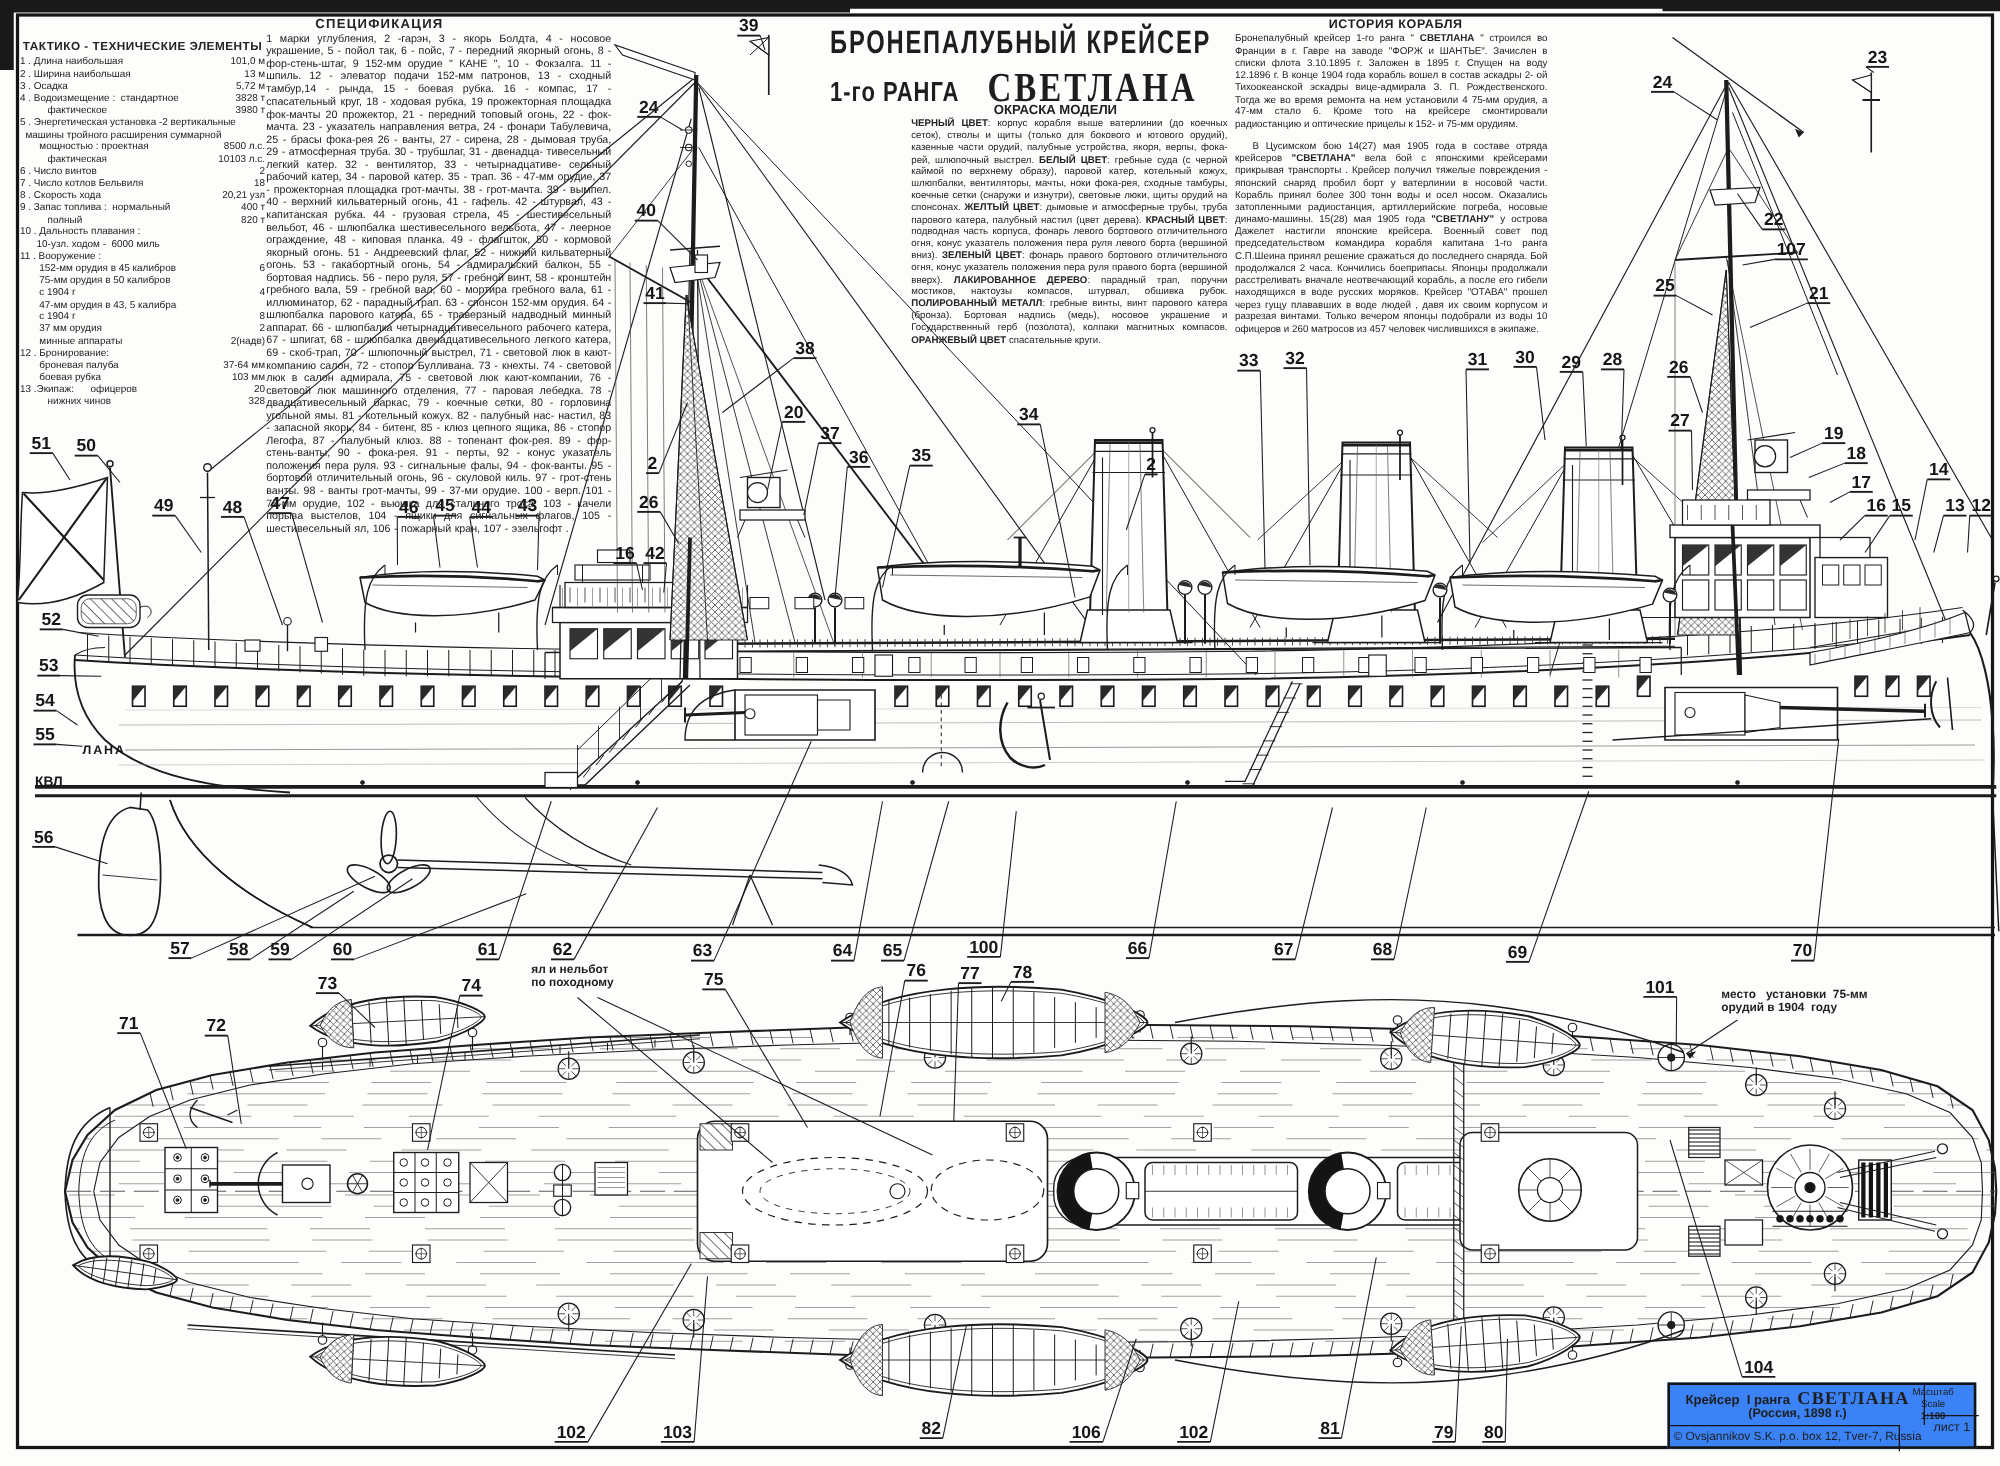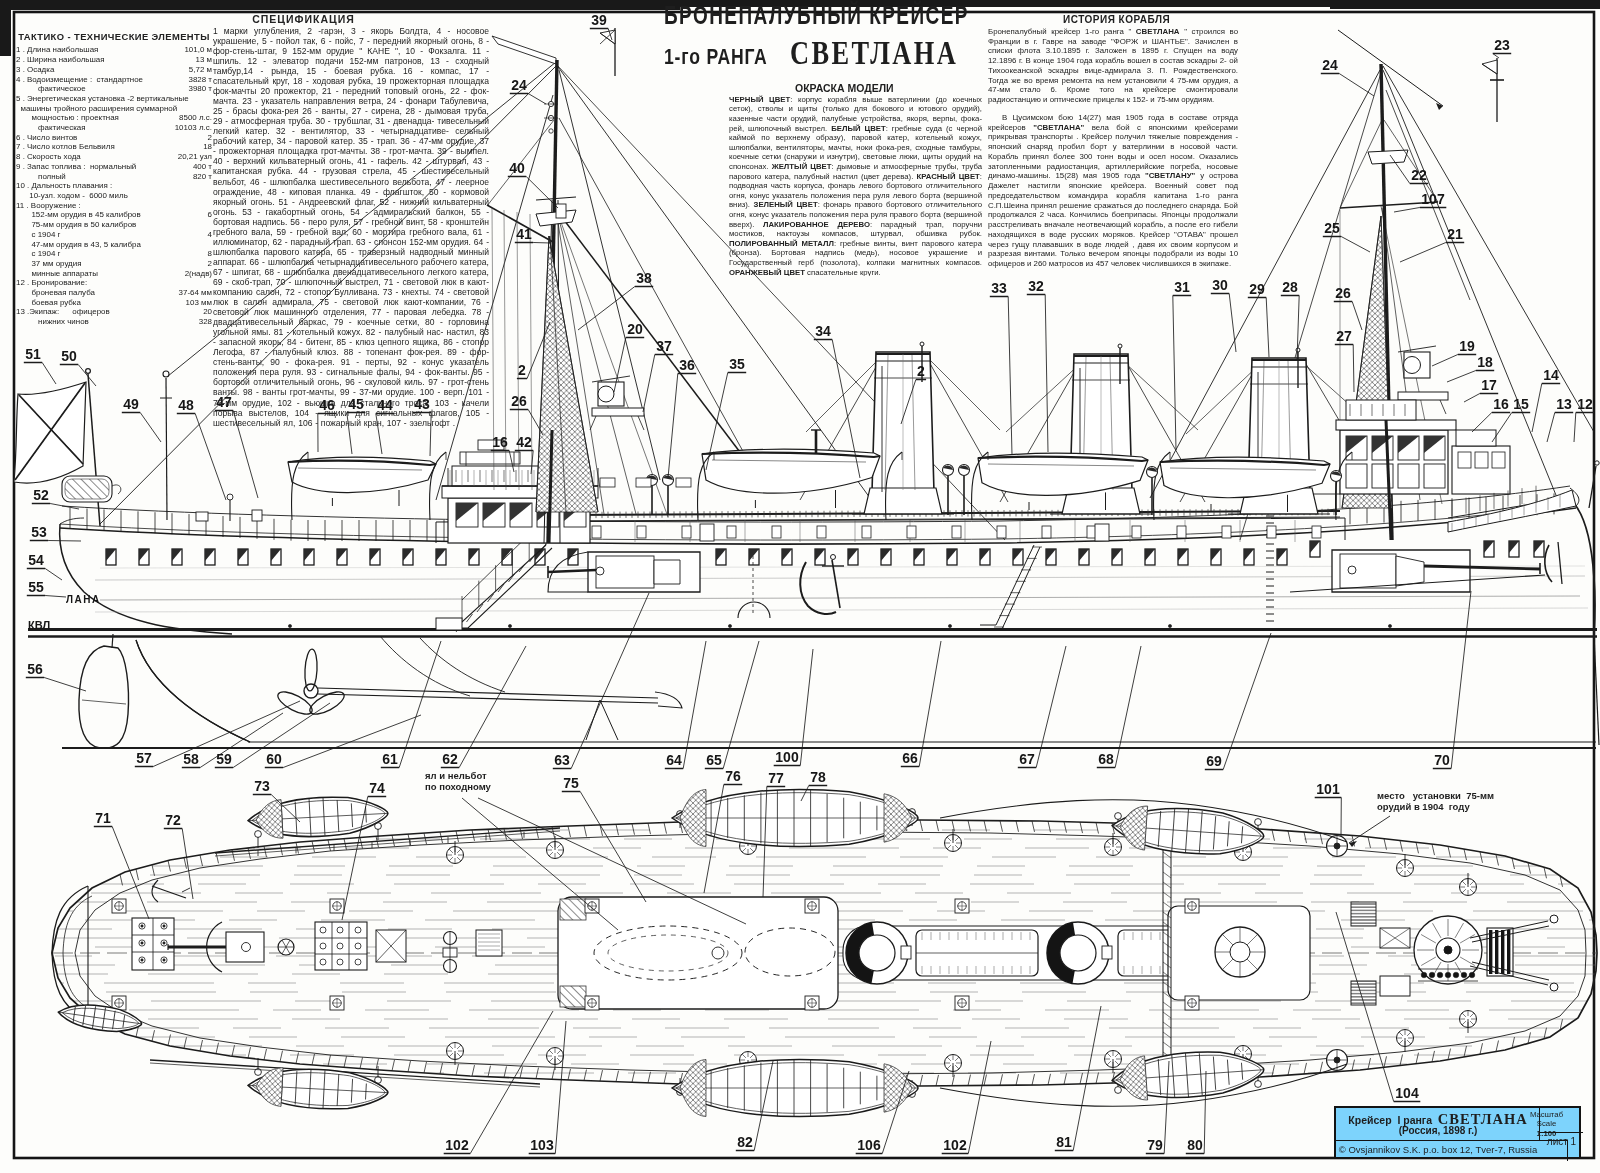--- a/index.html
+++ b/index.html
@@ -1812,7 +1812,7 @@
 <div class="just" style="word-spacing:0.8px">1  марки углубления, 2 -гарэн, 3 - якорь Болдта, 4 - носовое украшение, 5 - пойол так, 6 - пойс, 7 - передний якорный огонь, 8 - фор-стень-штаг, 9   152-мм орудие " КАНЕ ", 10 - Фокзалга. 11 - шпиль. 12 - элеватор подачи 152-мм патронов, 13 - сходный тамбур,14 - рында, 15 - боевая рубка. 16 - компас, 17 - спасательный круг, 18 - ходовая рубка, 19 прожекторная площадка фок-мачты  20   прожектор, 21 - передний топовый огонь, 22 - фок-мачта. 23 - указатель направления ветра, 24 - фонари Табулевича, 25 - брасы фока-рея  26 - ванты, 27 - сирена, 28 - дымовая труба, 29 - атмосферная труба. 30 - трубшлаг, 31 - двенадца- тивесельный легкий катер. 32 - вентилятор, 33 - четырнадцативе- сельный рабочий катер, 34 - паровой катер. 35 - трап. 36 - 47-мм орудие, 37 - прожекторная площадка грот-мачты. 38 - грот-мачта. 39 - вымпел. 40 - верхний кильватерный огонь, 41 - гафель. 42 - штурвал, 43 -  капитанская  рубка.  44  -  грузовая  стрела,  45  -  шестивесельный вельбот, 46 - шлюпбалка шестивесельного вельбота, 47 - леерное ограждение, 48 - киповая планка. 49 - флагшток, 50 - кормовой якорный огонь. 51 - Андреевский флаг, 52 - нижний кильватерный огонь. 53 - гакабортный огонь, 54 - адмиральский балкон, 55 - бортовая надпись. 56 - перо руля, 57 - гребной винт, 58 - кронштейн гребного вала, 59 - гребной вал, 60 - мортира гребного вала, 61 - иллюминатор, 62 - парадный трап. 63 - спонсон 152-мм орудия. 64 - шлюпбалка парового катера, 65 - траверзный надводный минный аппарат. 66 - шлюпбалка четырнадцативесельного рабочего катера, 67 - шпигат, 68 - шлюпбалка двенадцативесельного легкого катера, 69 - скоб-трап, 70 - шлюпочный выстрел, 71 - световой люк в кают-компанию салон, 72 - стопор Булливана. 73 - кнехты. 74 - световой люк в салон адмирала, 75 - световой люк кают-компании, 76 - световой люк машинного отделения, 77 - паровая лебедка. 78 - двадцативесельный баркас, 79 - коечные сетки, 80 - горловина угольной ямы. 81 - котельный кожух. 82 - палубный нас- настил, 83 - запасной якорь, 84 - битенг, 85 - клюз цепного ящика, 86 - стопор Легофа, 87 - палубный клюз. 88 - топенант фок-рея. 89 - фор- стень-ванты, 90 - фока-рея. 91 - перты, 92 - конус указатель положения пера руля. 93 - сигнальные фалы, 94 - фок-ванты. 95 - бортовой отличительный огонь, 96 - скуловой киль. 97 - грот-стень ванты. 98 - ванты грот-мачты, 99 - 37-ми орудие. 100 - верп. 101 - 75-мм орудие, 102 - вьюшка для стального троса. 103 - качели порыва выстелов, 104 - ящики для сигнальных флагов, 105 - шестивесельный ял, 106 - пожарный кран, 107 - эзельгофт .</div>
 </div>
 
-<div class="abs" style="left:664px;top:0;width:320px">
+<div class="abs" style="left:664px;top:18px;width:320px">
 <div style="font-weight:bold;font-size:26px;letter-spacing:2px;white-space:nowrap;transform:scaleX(0.73);transform-origin:0 0">БРОНЕПАЛУБНЫЙ  КРЕЙСЕР</div>
 <div style="margin-top:4px;white-space:nowrap"><span style="display:inline-block;font-weight:bold;font-size:22px;letter-spacing:1px;transform:scaleX(0.80);transform-origin:0 0">1-го РАНГА&nbsp;&nbsp;</span><span style="display:inline-block;margin-left:-18px;font-family:'Liberation Serif',serif;font-weight:bold;font-size:33px;letter-spacing:3px;transform:scaleX(0.80);transform-origin:0 0">СВЕТЛАНА</span></div>
 </div>

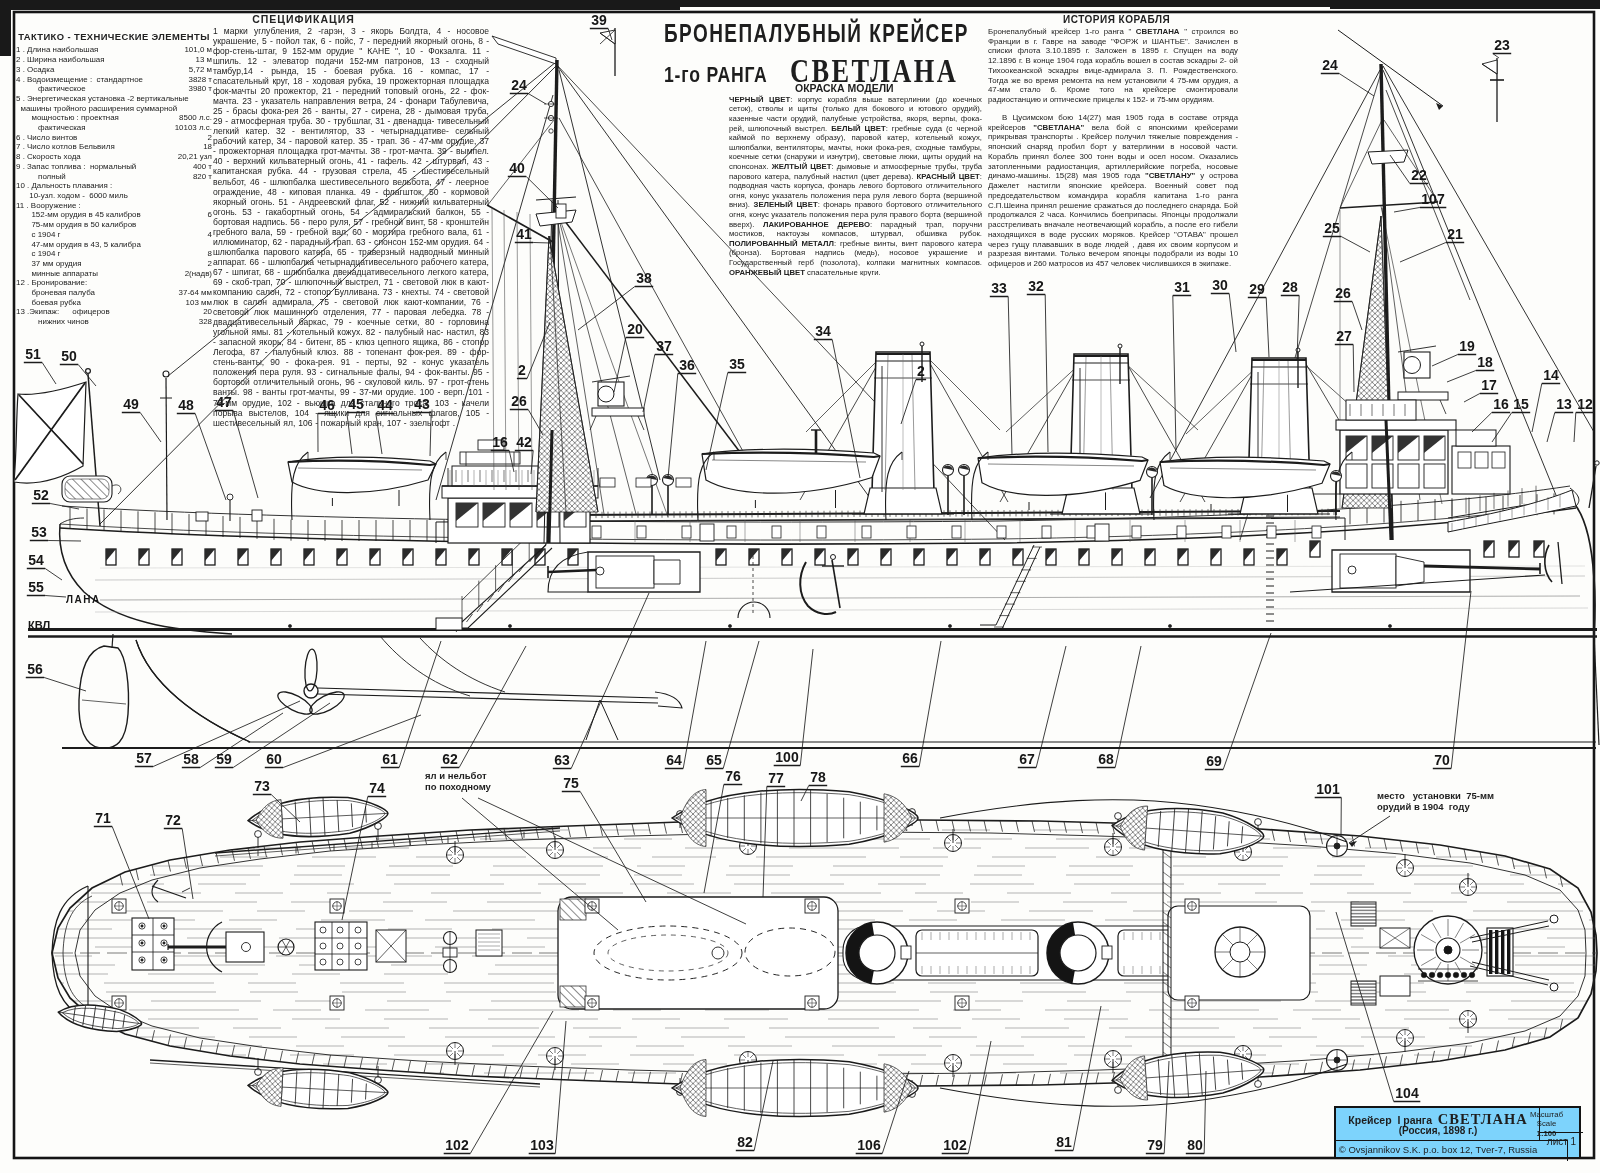--- a/index.html
+++ b/index.html
@@ -1826,7 +1826,7 @@
 <div class="abs sc" style="left:425px;top:770px;width:140px;font-size:19px;font-weight:bold;line-height:22px">ял и нельбот<br>по походному</div>
 <div class="abs sc" style="left:1377px;top:790px;width:270px;font-size:19px;font-weight:bold;line-height:22px">место&nbsp;&nbsp;&nbsp;установки&nbsp;&nbsp;75-мм<br>орудий в 1904&nbsp;&nbsp;году</div>
 
-<div class="abs" style="left:1334px;top:1106px;width:247px;height:53px;border:2.2px solid #141414;background:#7dd3fc">
+<div class="abs" style="left:1334px;top:1106px;width:247px;height:53px;border:2.2px solid #141414;background:#3b82f6">
  <div style="position:absolute;left:0;top:0;width:204px;height:32px;border-right:1.6px solid #141414">
    <div class="sc" style="width:408px;text-align:center;font-size:21px;margin-top:3px;white-space:nowrap"><span style="font-weight:bold">Крейсер&nbsp;&nbsp;I ранга&nbsp;&nbsp;</span><span style="font-family:'Liberation Serif',serif;font-weight:bold;font-size:29px;letter-spacing:2px">СВЕТЛАНА</span></div>
    <div class="sc" style="position:absolute;left:0;top:17px;width:408px;text-align:center;font-weight:bold;font-size:20px">(Россия, 1898 г.)</div>

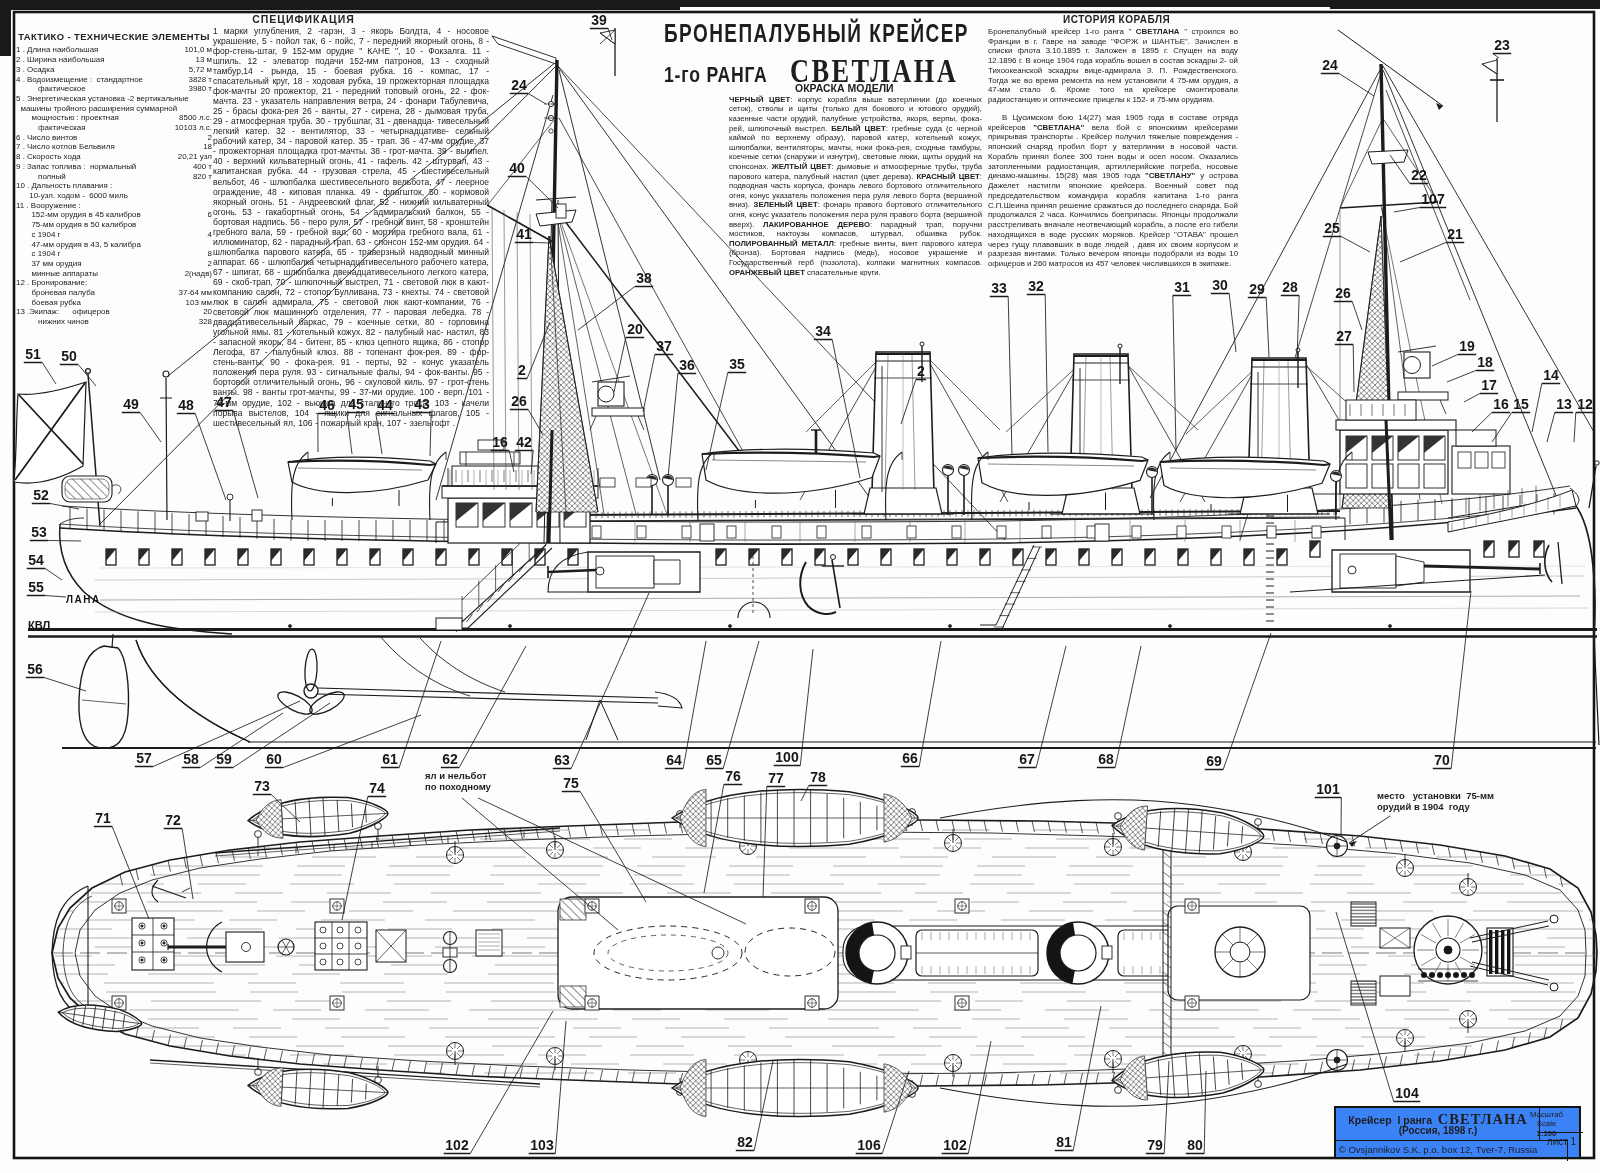--- a/index.html
+++ b/index.html
@@ -1834,7 +1834,7 @@
  <div style="position:absolute;left:189px;top:0;width:43px;height:32px">
    <div class="sc" style="width:86px;font-size:15.5px;text-align:center;line-height:19px;padding-top:2px">Масштаб<br>Scale<br><b>1:100</b></div>
  </div>
- <div style="position:absolute;left:0;top:32px;width:232px;height:21px;border-right:1.6px solid #141414;border-top:1.6px solid #141414">
+ <div style="position:absolute;left:0;top:32px;width:184px;height:21px;border-right:1.6px solid #141414;border-top:1.6px solid #141414">
    <div class="sc" style="width:408px;font-size:19px;text-align:center;padding-top:6px">© Ovsjannikov S.K. p.o. box 12, Tver-7, Russia</div>
  </div>
  <div style="position:absolute;left:204px;top:24px;width:43px;height:21px;border-top:1.6px solid #141414">

